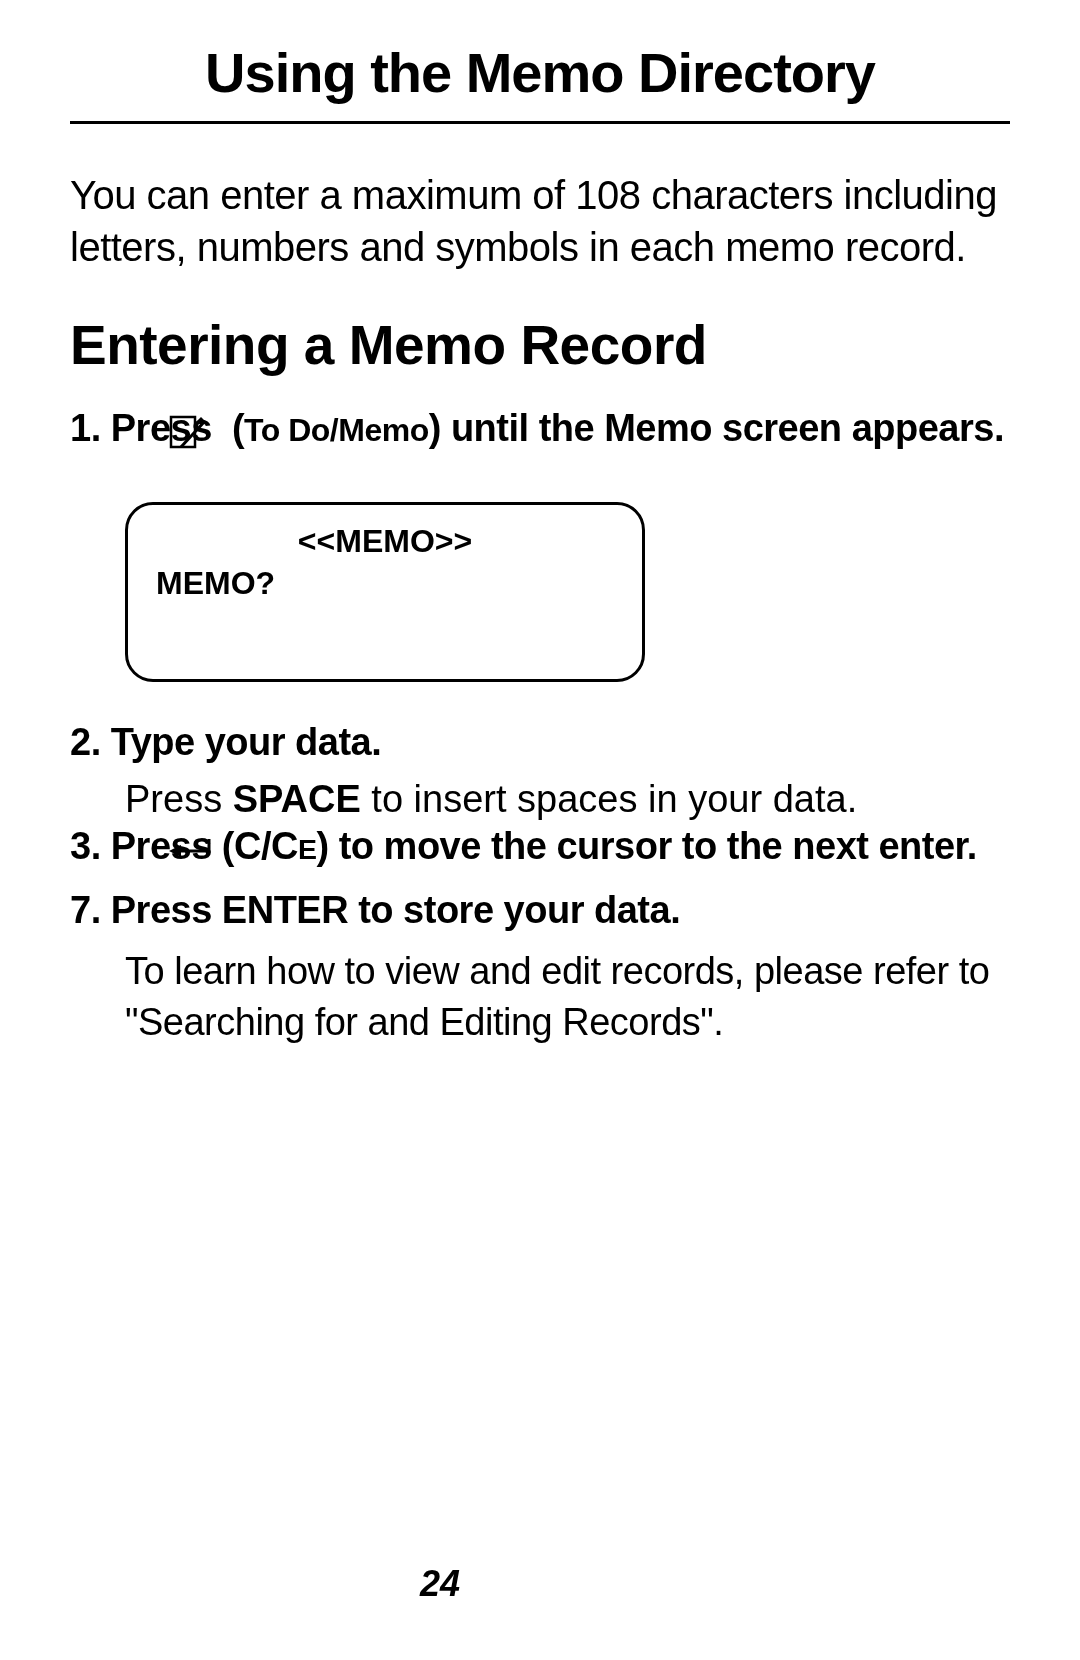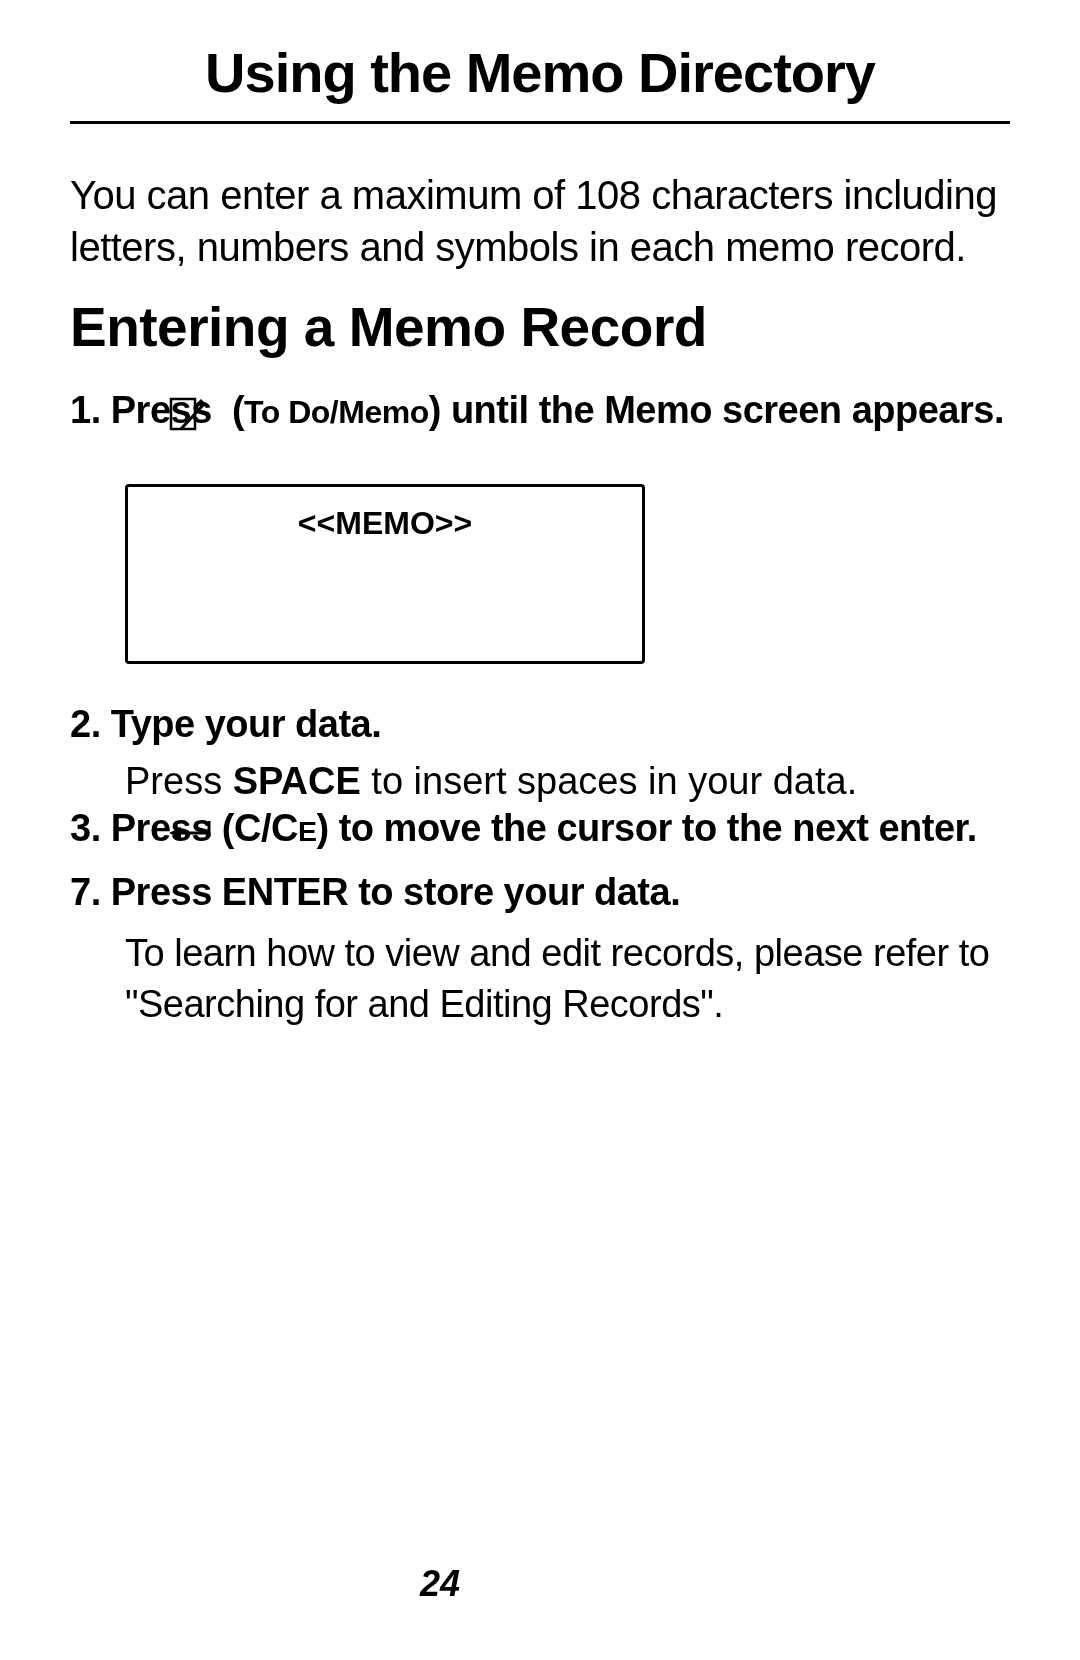--- a/index.html
+++ b/index.html
@@ -27,7 +27,7 @@
     .intro {
       font-size: 40px;
       line-height: 1.3;
-      margin-bottom: 22px;
+      margin-bottom: 40px;
       letter-spacing: -0.5px;
     }
     .section-title {

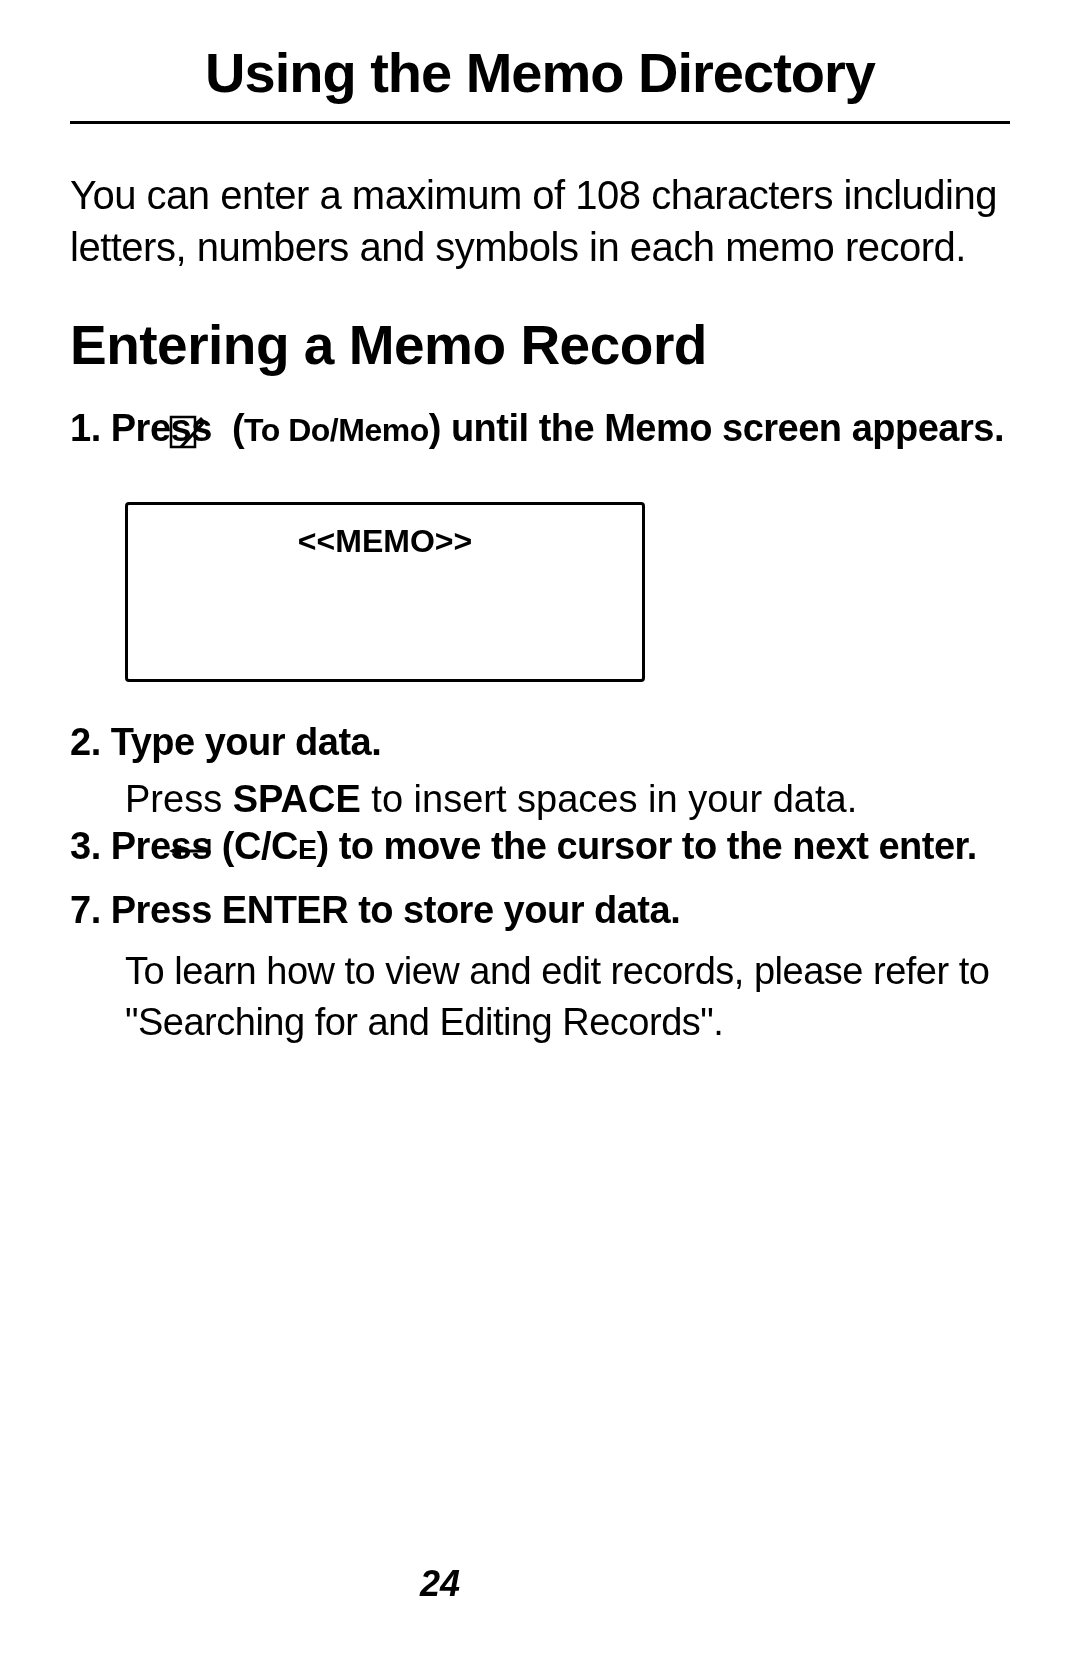--- a/index.html
+++ b/index.html
@@ -54,7 +54,7 @@
     }
     .screen-box {
       border: 3px solid #000;
-      border-radius: 4px;
+      border-radius: 28px;
       width: 520px;
       height: 180px;
       margin-left: 55px;

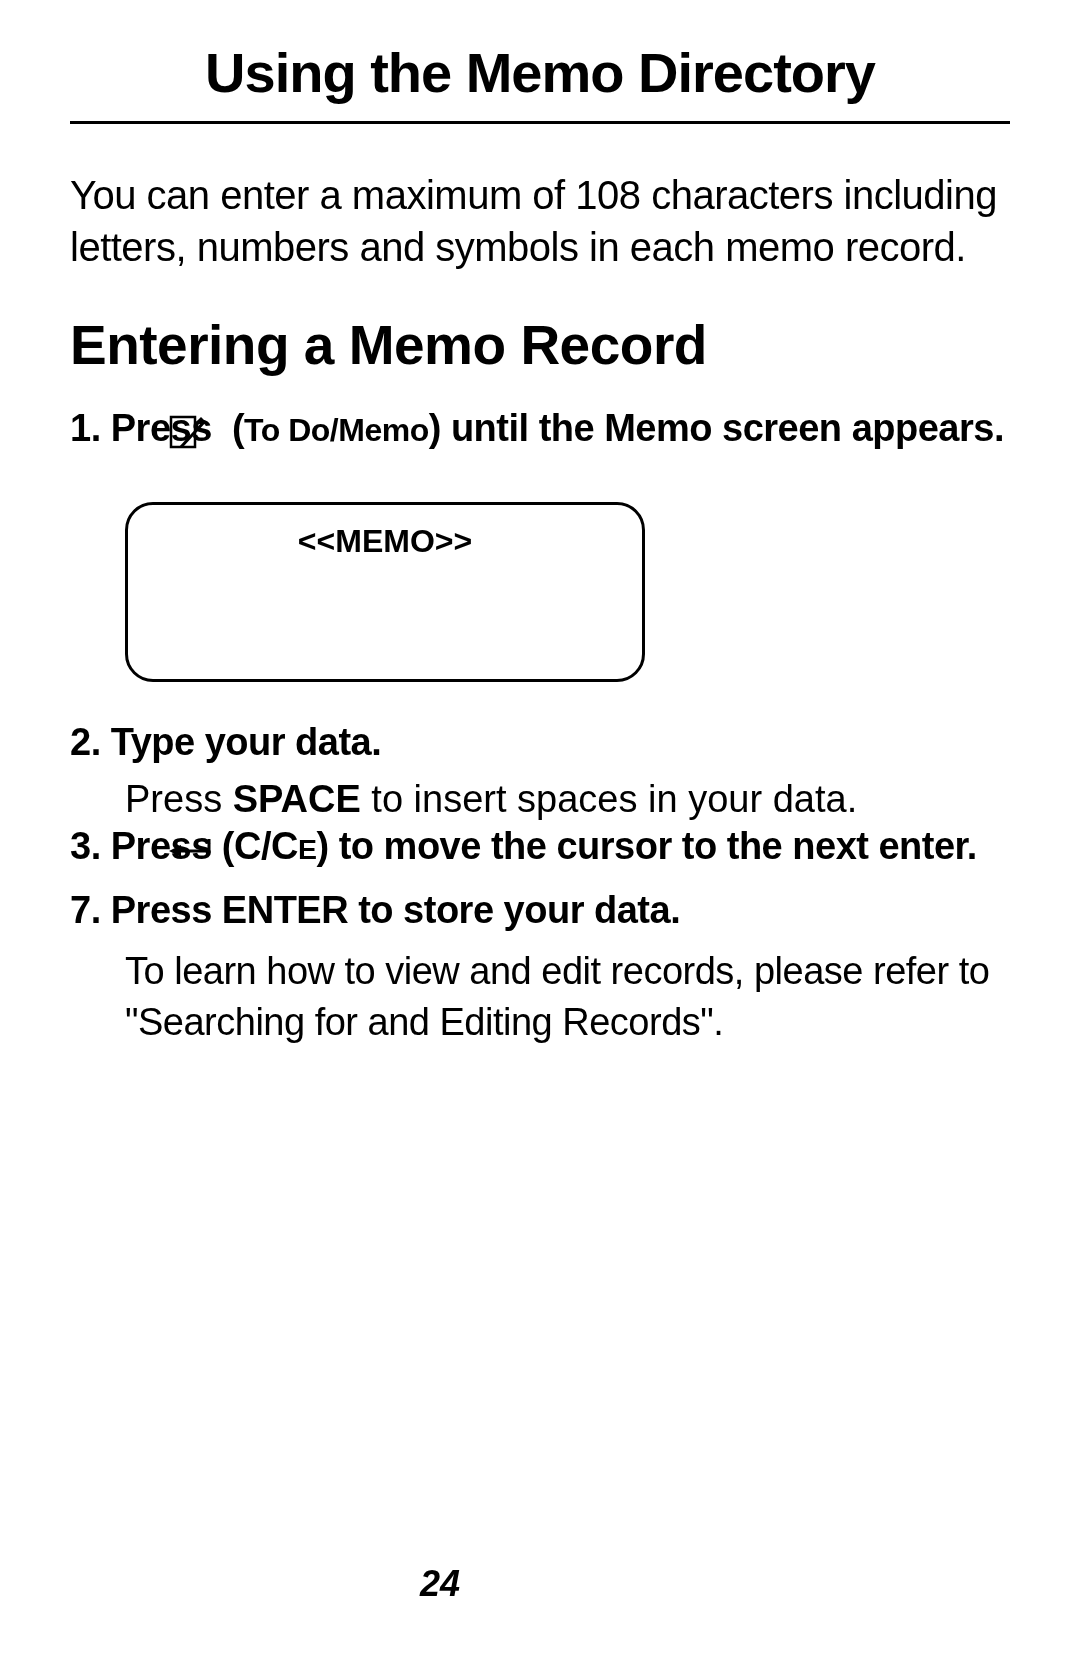--- a/index.html
+++ b/index.html
@@ -115,6 +115,7 @@
 
 <div class="screen-box">
   <div class="screen-line1">&lt;&lt;MEMO&gt;&gt;</div>
+  <div class="screen-line2">MEMO?</div>
 </div>
 
 <p class="step">2. Type your data.</p>

